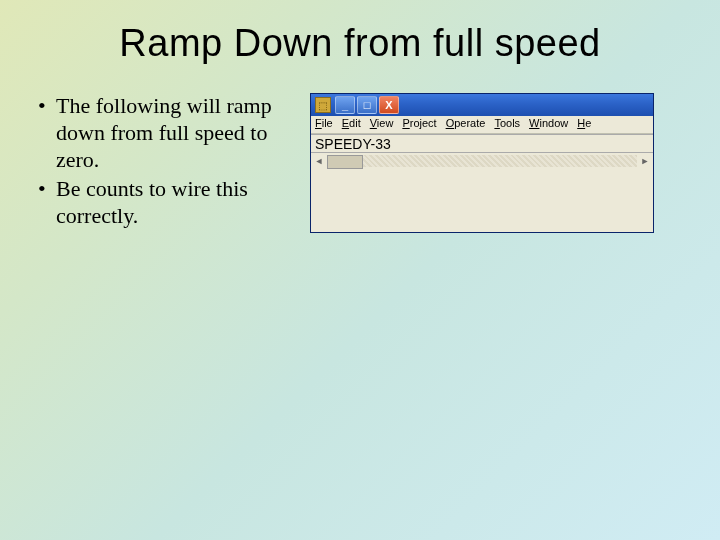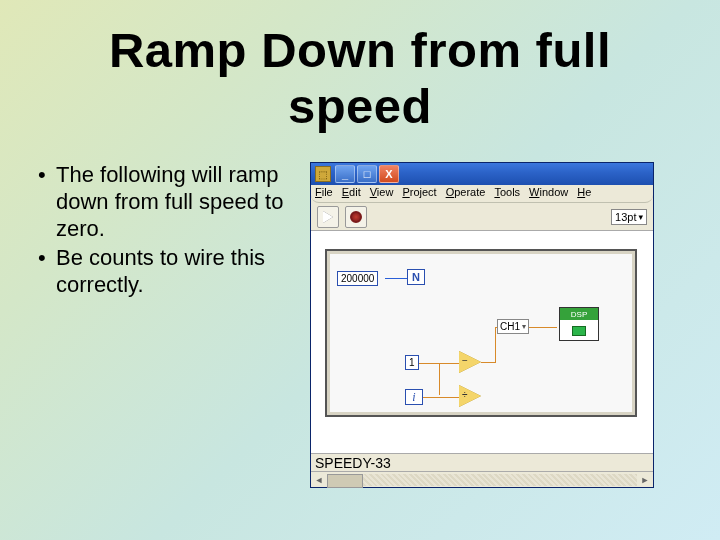--- a/index.html
+++ b/index.html
@@ -11,8 +11,8 @@
   }
   .slide { padding: 22px 36px 20px 36px; }
   .title {
-    font-size: 49px;
-    font-weight: bold;
+    font-size: 38px;
+    font-weight: normal;
     text-align: center;
     color: #000;
     margin-bottom: 28px;

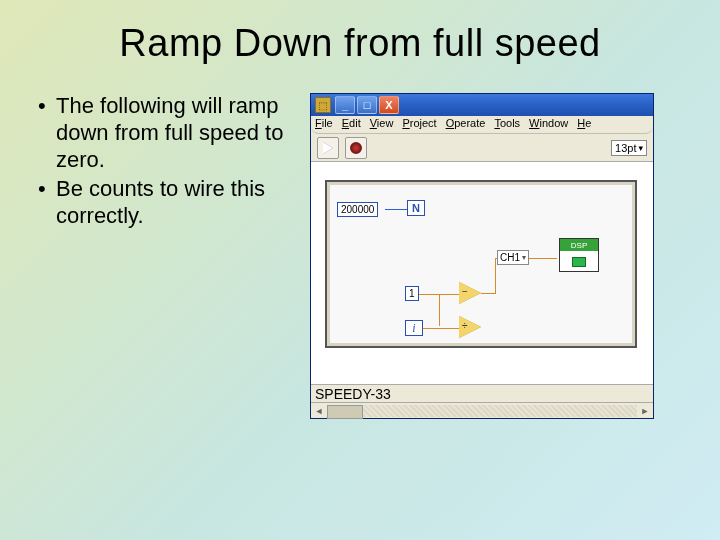--- a/index.html
+++ b/index.html
@@ -19,7 +19,7 @@
     letter-spacing: 0.5px;
   }
   .content { display: flex; gap: 14px; }
-  .bullets { flex: 0 0 260px; font-size: 22px; line-height: 1.22; }
+  .bullets { flex: 0 0 260px; font-size: 22px; line-height: 1.22; font-family: Liberation Serif, serif; }
   .bullets li { list-style: none; position: relative; padding-left: 20px; margin-bottom: 3px; }
   .bullets li::before { content: "•"; position: absolute; left: 2px; top: 0; }
 

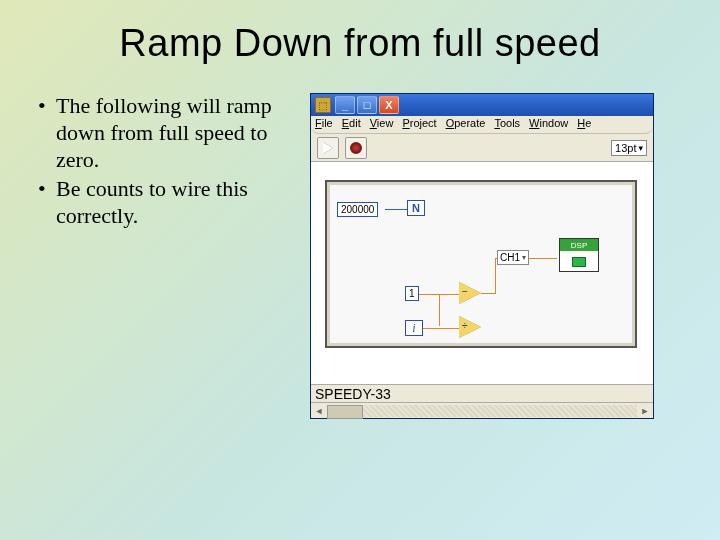--- a/index.html
+++ b/index.html
@@ -58,7 +58,6 @@
     height: 18px; background: #ece9d8; display: flex;
     padding: 1px 4px; gap: 9px; font-size: 11px;
     border-bottom: 1px solid #c0c0b0;
-    border-radius: 8px;
   }
   .menu span u { text-decoration: underline; }
 

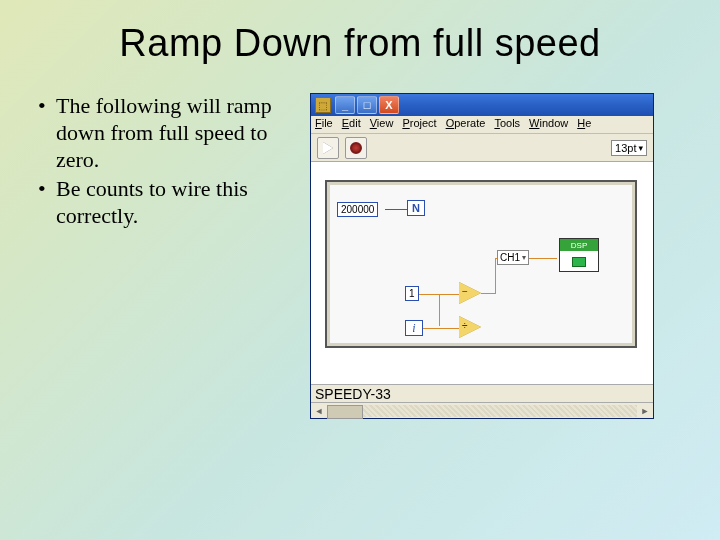--- a/index.html
+++ b/index.html
@@ -142,15 +142,6 @@
         <span><u>W</u>indow</span>
         <span><u>H</u>e</span>
       </div>
-      <div class="toolbar">
-        <div class="tbtn">
-            <div class="run-arrow"></div>
-          </div>
-        <div class="tbtn">
-            <div class="stop-o"></div>
-          </div>
-        <div class="font-sel">13pt</div>
-      </div>
 
       <div class="canvas">
         <div class="loop">

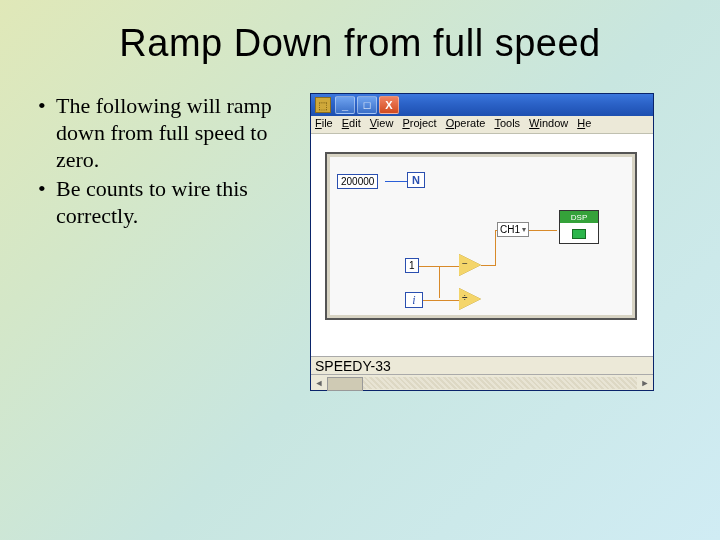--- a/index.html
+++ b/index.html
@@ -143,34 +143,6 @@
         <span><u>H</u>e</span>
       </div>
 
-      <div class="canvas">
-        <div class="loop">
-          <div class="const c200k">200000</div>
-          <div class="nterm">N</div>
-          <div class="wire-b" style="left:58px; top:27px; width:22px; height:1px;"></div>
-
-          <div class="const c1">1</div>
-          <div class="iterm">i</div>
-
-          <div class="op sub"></div>
-          <div class="op div"></div>
-
-          <div class="wire" style="left:92px; top:112px; width:40px; height:1px;"></div>
-          <div class="wire" style="left:96px; top:146px; width:36px; height:1px;"></div>
-          <div class="wire" style="left:112px; top:112px; width:1px; height:32px;"></div>
-          <div class="wire" style="left:154px; top:111px; width:14px; height:1px;"></div>
-          <div class="wire" style="left:168px; top:76px; width:1px; height:36px;"></div>
-          <div class="wire" style="left:168px; top:76px; width:62px; height:1px;"></div>
-
-          <div class="ch1">CH1</div>
-          <div class="dsp">
-            <div class="dsp-top">DSP</div>
-            <div class="dsp-b">
-                <span></span>
-              </div>
-          </div>
-        </div>
-      </div>
 
       <div class="status">SPEEDY-33</div>
       <div class="scroll-h">

